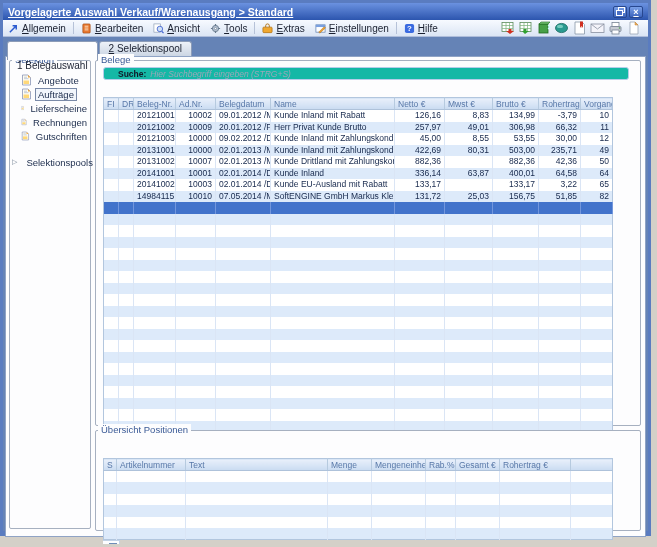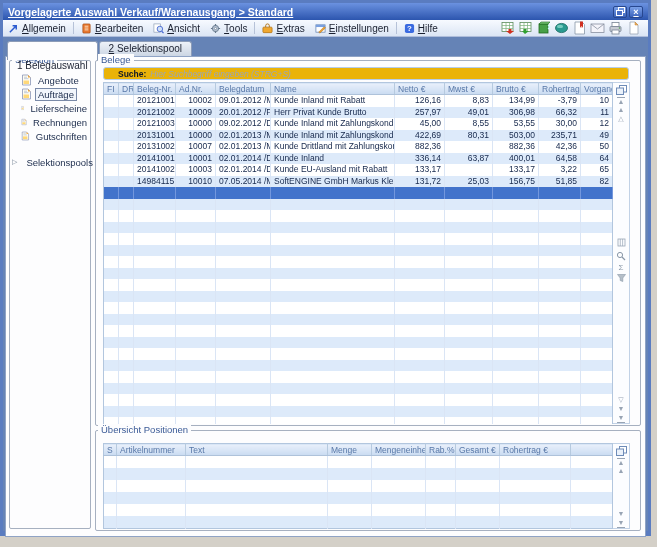--- a/index.html
+++ b/index.html
@@ -46,7 +46,7 @@
   .tree-item .lbl.selected{border:1px solid #7a8aa8;background:#f2f6fc;}
   .expander{font-size:7px;color:#68788c;width:7px;text-align:center;}
   
-  .search-bar{height:13px;width:526px;margin-top:0;background:#eab308;border:1px solid #b6cdea;
+  .search-bar{height:13px;width:526px;margin-top:0;background:#14b8a6;border:1px solid #b6cdea;
     border-radius:3px;display:flex;align-items:center;font-size:8.5px;color:#101828;}
   .search-bar b{margin-left:14px;font-weight:bold;}
   .search-bar input{flex:1;border:0;background:transparent;outline:none;padding:0 4px;

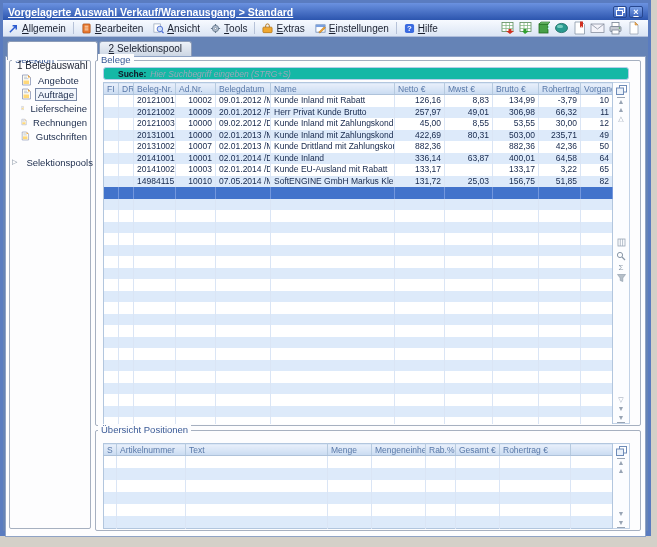--- a/index.html
+++ b/index.html
@@ -53,7 +53,7 @@
     font:italic 8.5px "Liberation Sans",sans-serif;color:#2a3a55;}
   .search-bar input::placeholder{color:#9aa6b8;font-style:italic;}
   
-  .grid-wrap{display:flex;margin-top:2px;overflow:hidden;}
+  .grid-wrap{display:flex;margin-top:17px;overflow:hidden;flex-direction:column;}
   #belege-wrap{height:342px;}
   #pos-wrap{height:86px;}
   table.grid{border-collapse:collapse;table-layout:fixed;width:509px;background:#fff;

